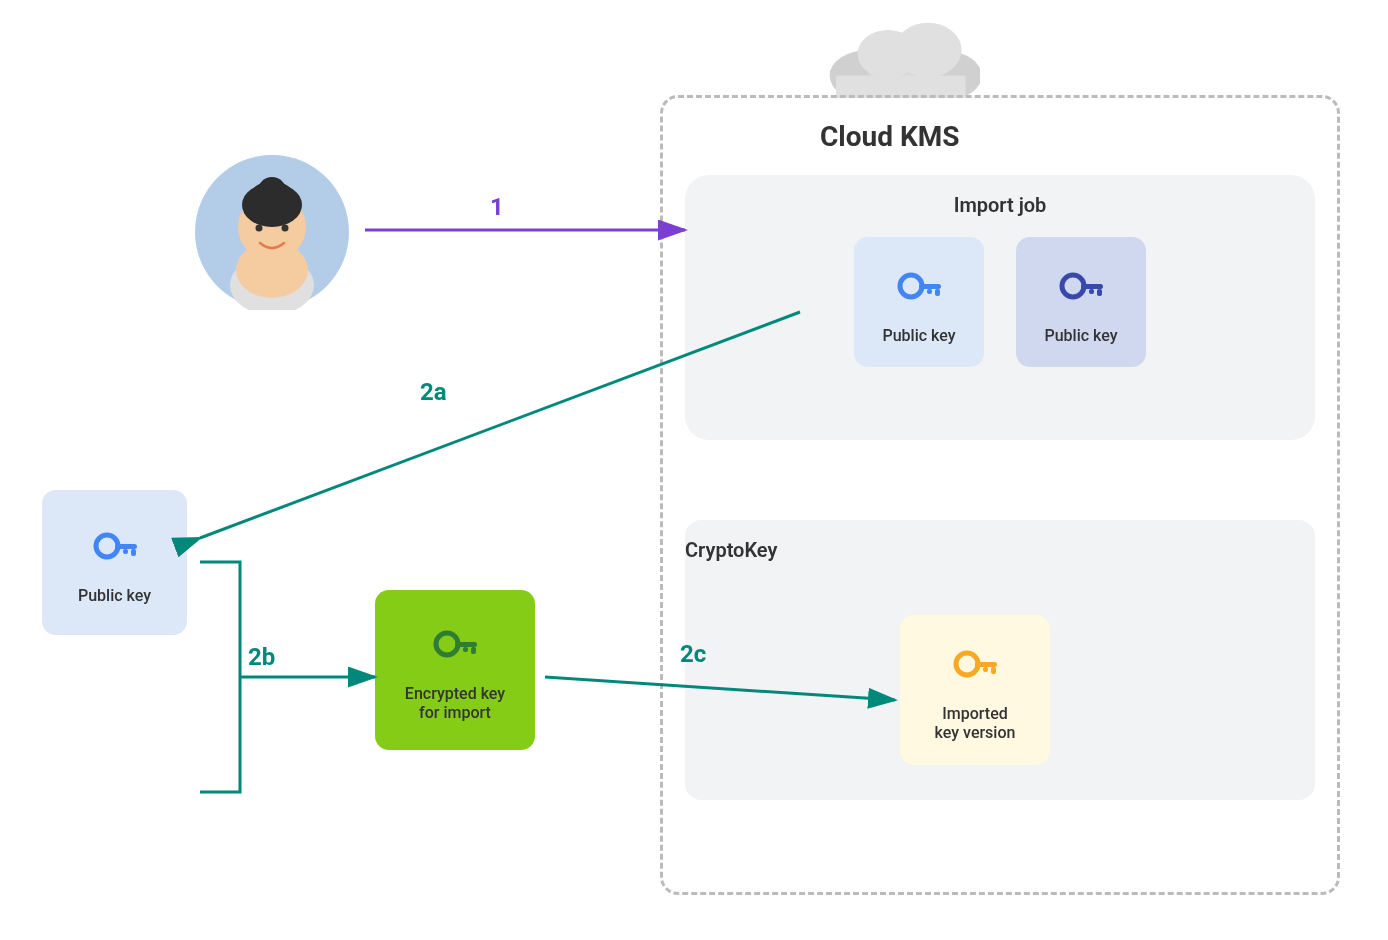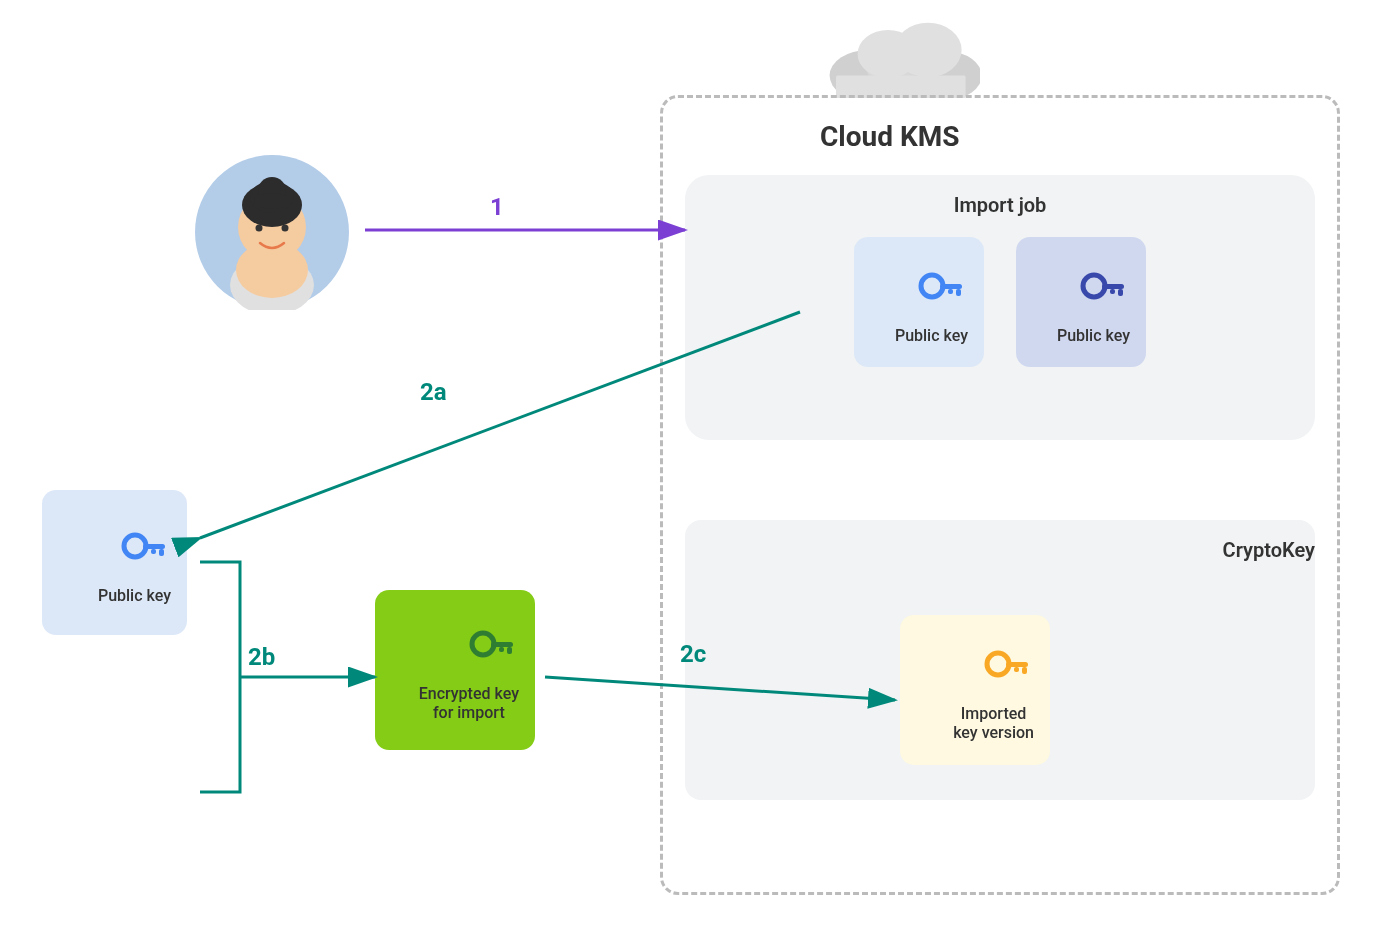--- a/index.html
+++ b/index.html
@@ -100,7 +100,7 @@
       padding: 18px 16px;
       display: flex;
       flex-direction: column;
-      align-items: flex-end;
+      align-items: center;
       min-width: 130px;
       min-height: 130px;
       justify-content: center;

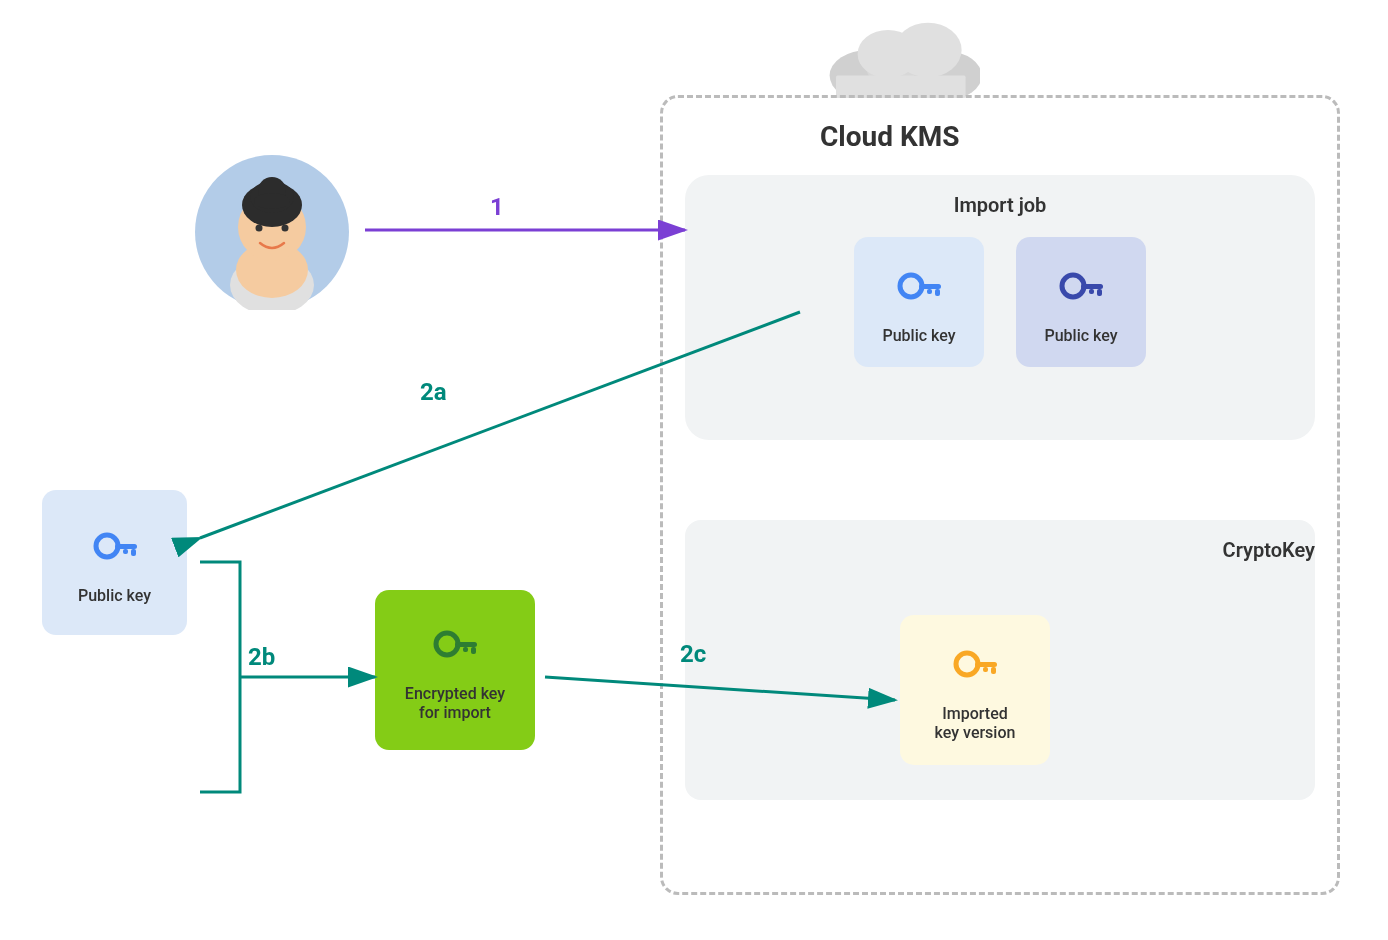--- a/index.html
+++ b/index.html
@@ -85,7 +85,7 @@
       border-radius: 16px;
       display: flex;
       flex-direction: column;
-      align-items: flex-end;
+      align-items: flex-start;
     }
     .cryptokey-title {
       margin-top: 18px;

